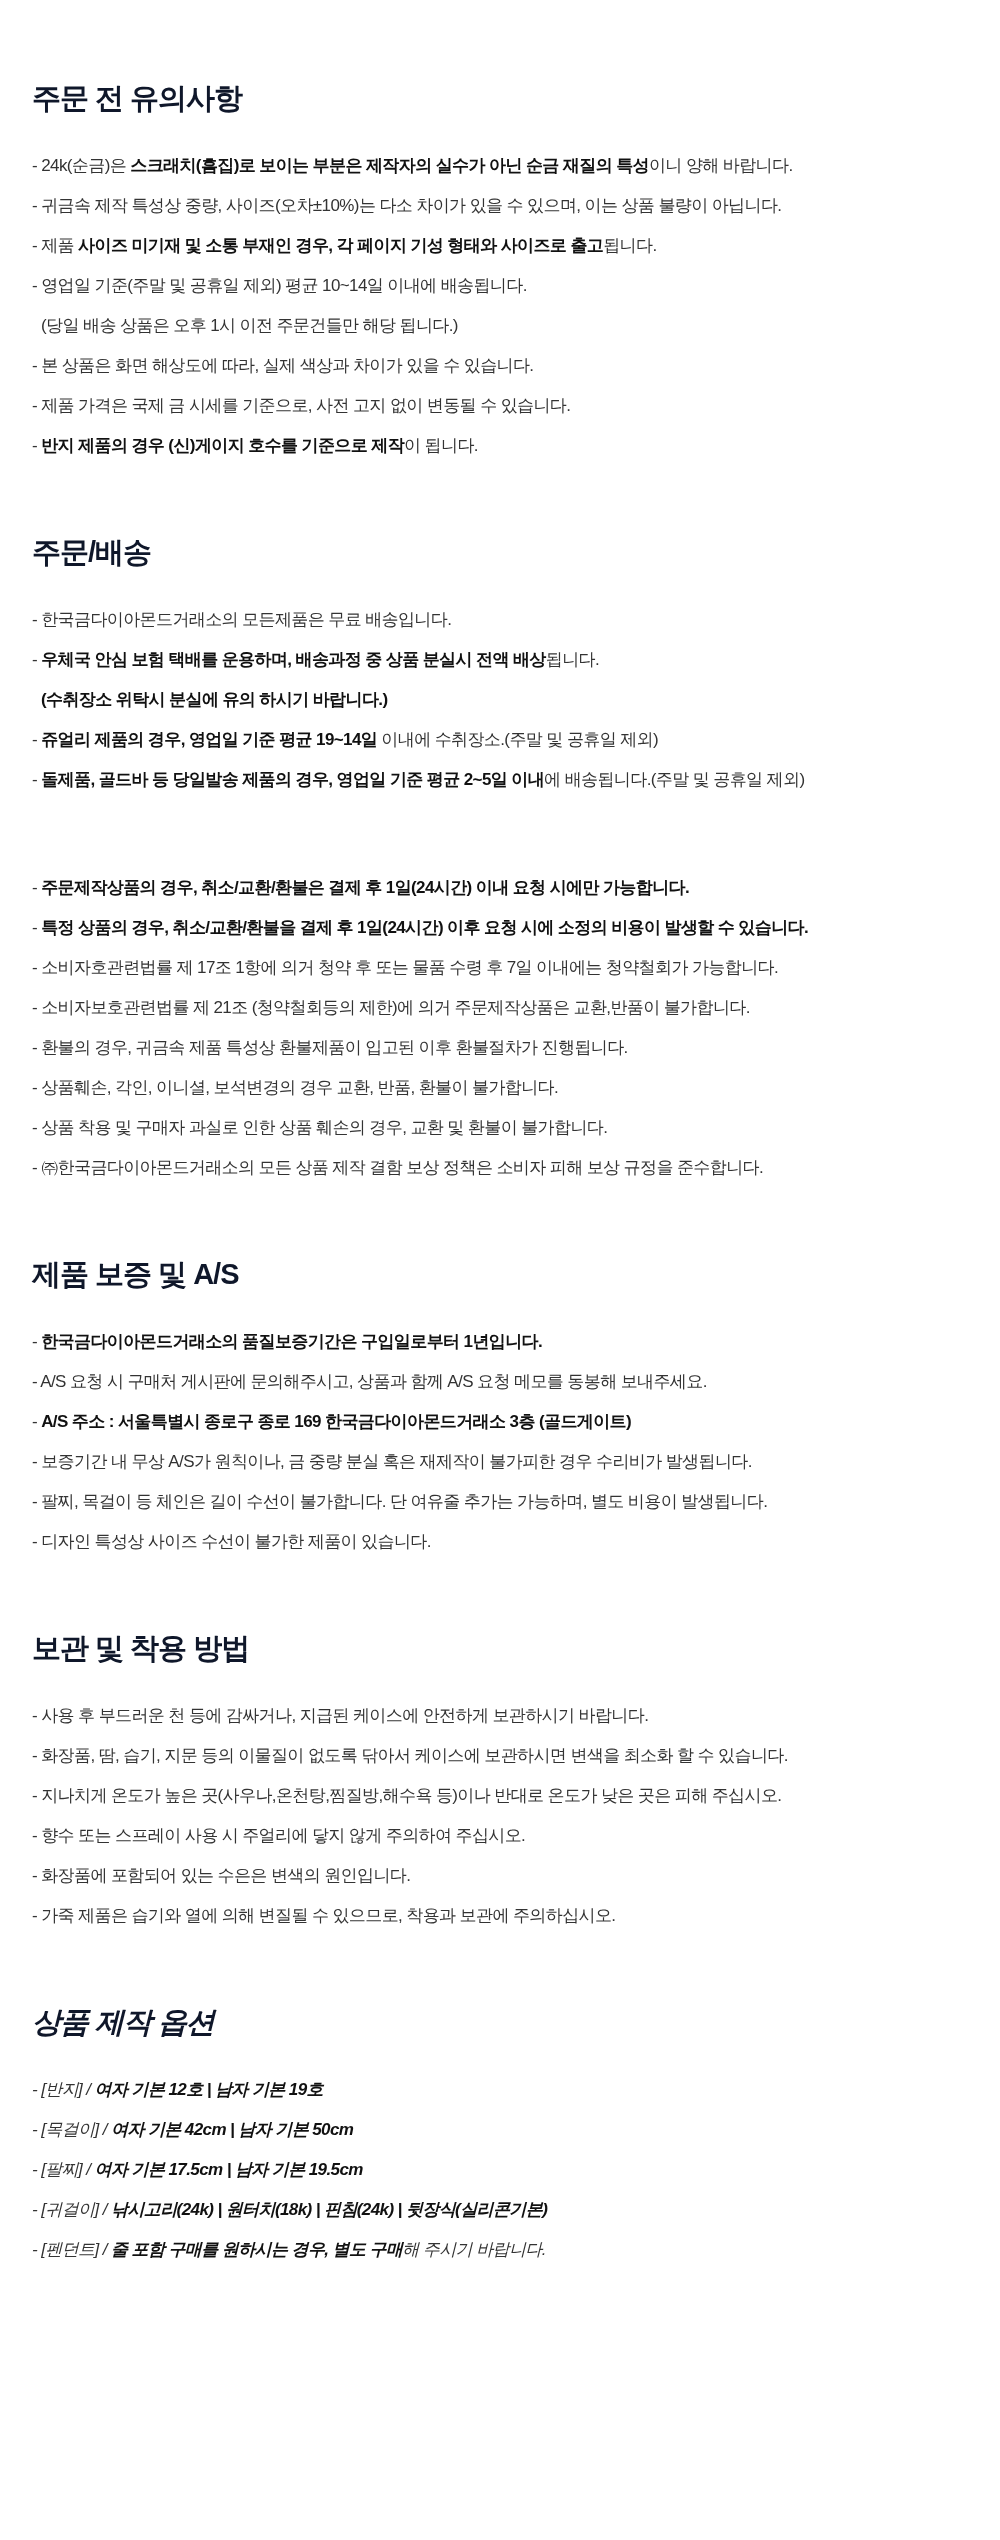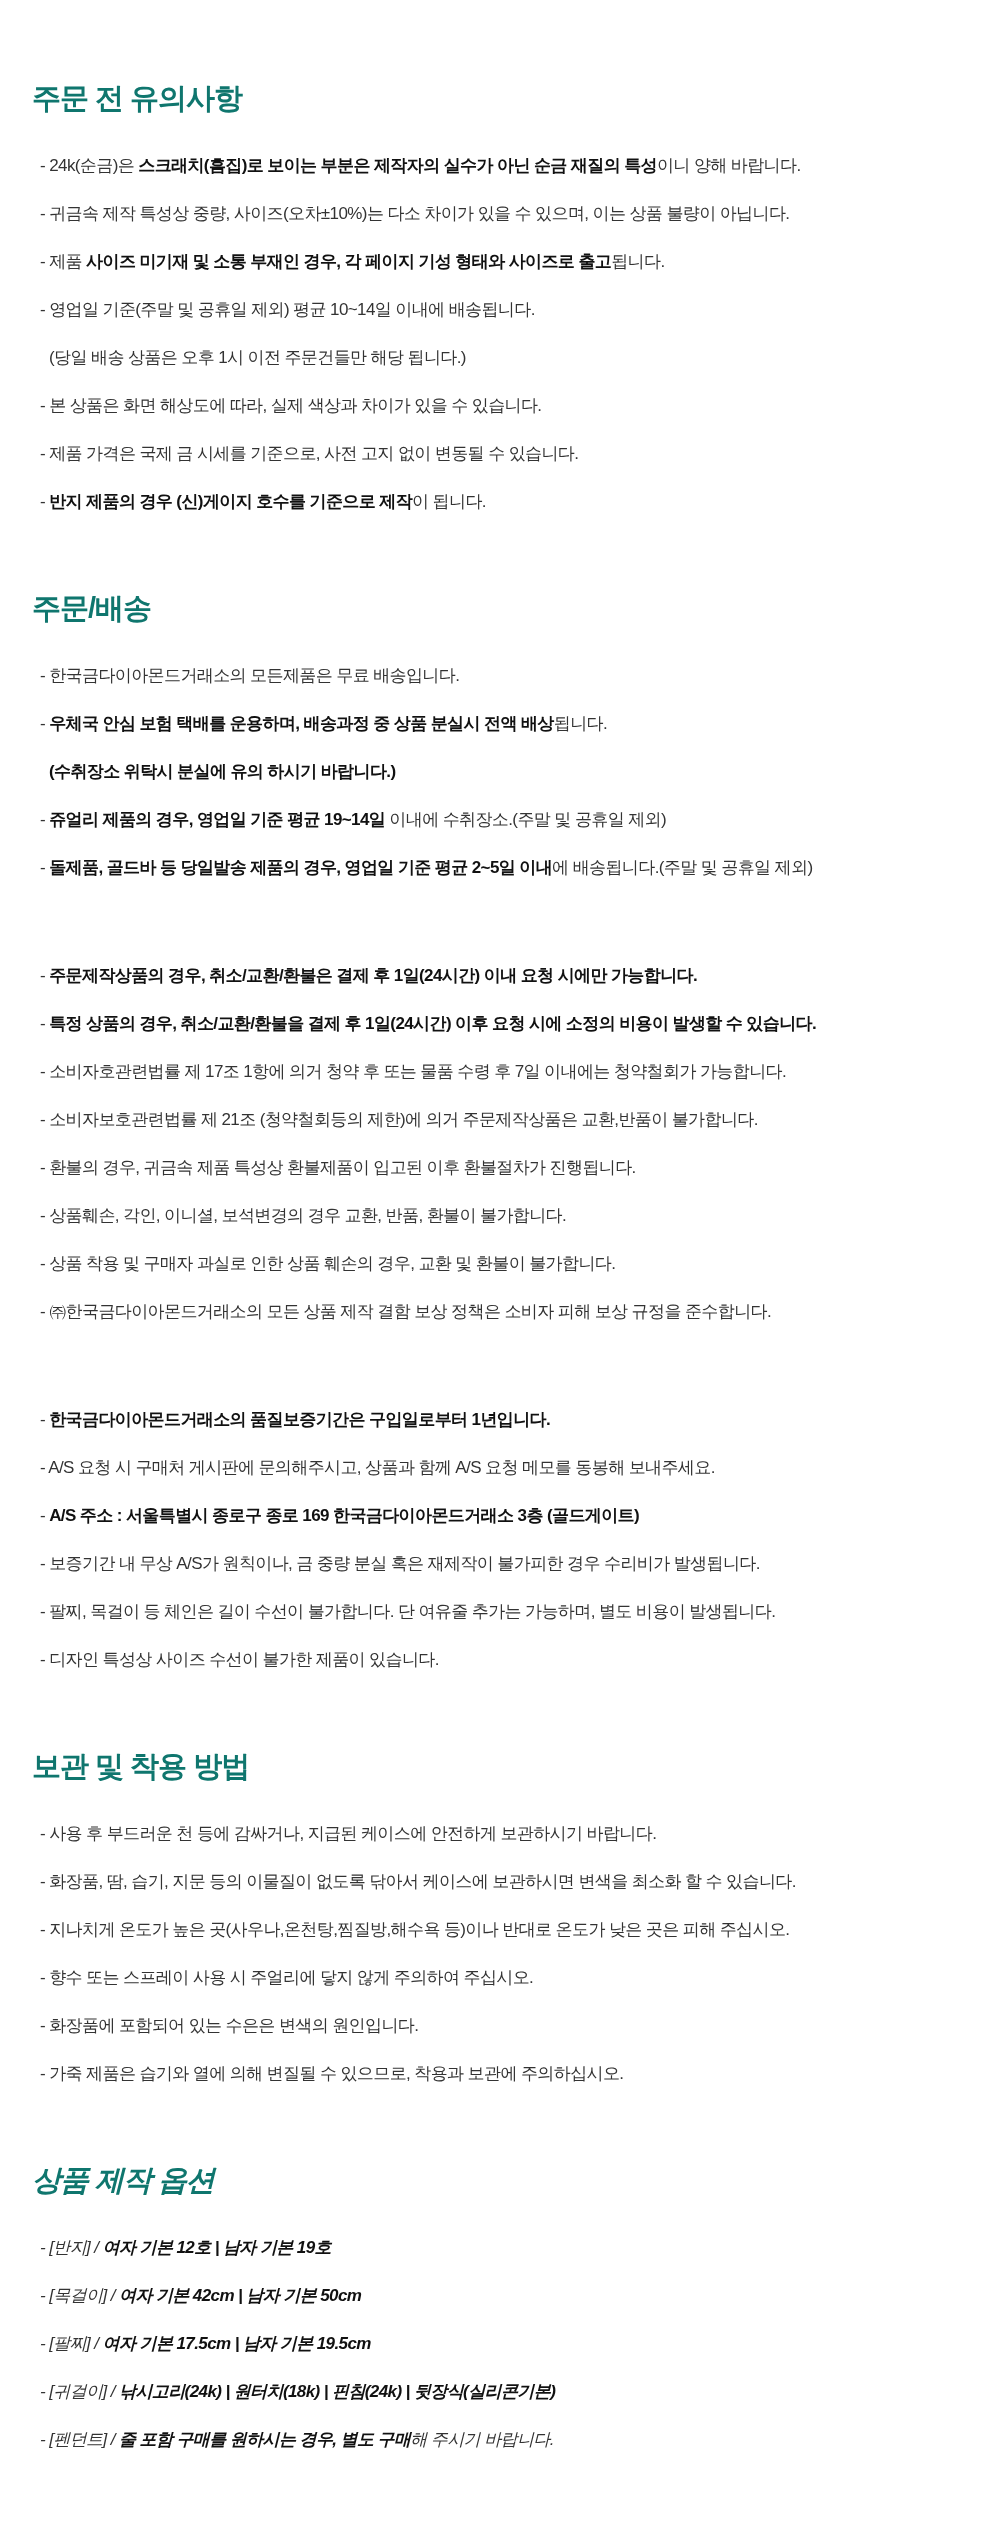--- a/index.html
+++ b/index.html
@@ -29,7 +29,7 @@
     font-size: 29px;
     line-height: 36px;
     font-weight: 800;
-    color: #0f766e;
+    color: #0f172a;
     letter-spacing: -1px;
   }
   .notice-line {

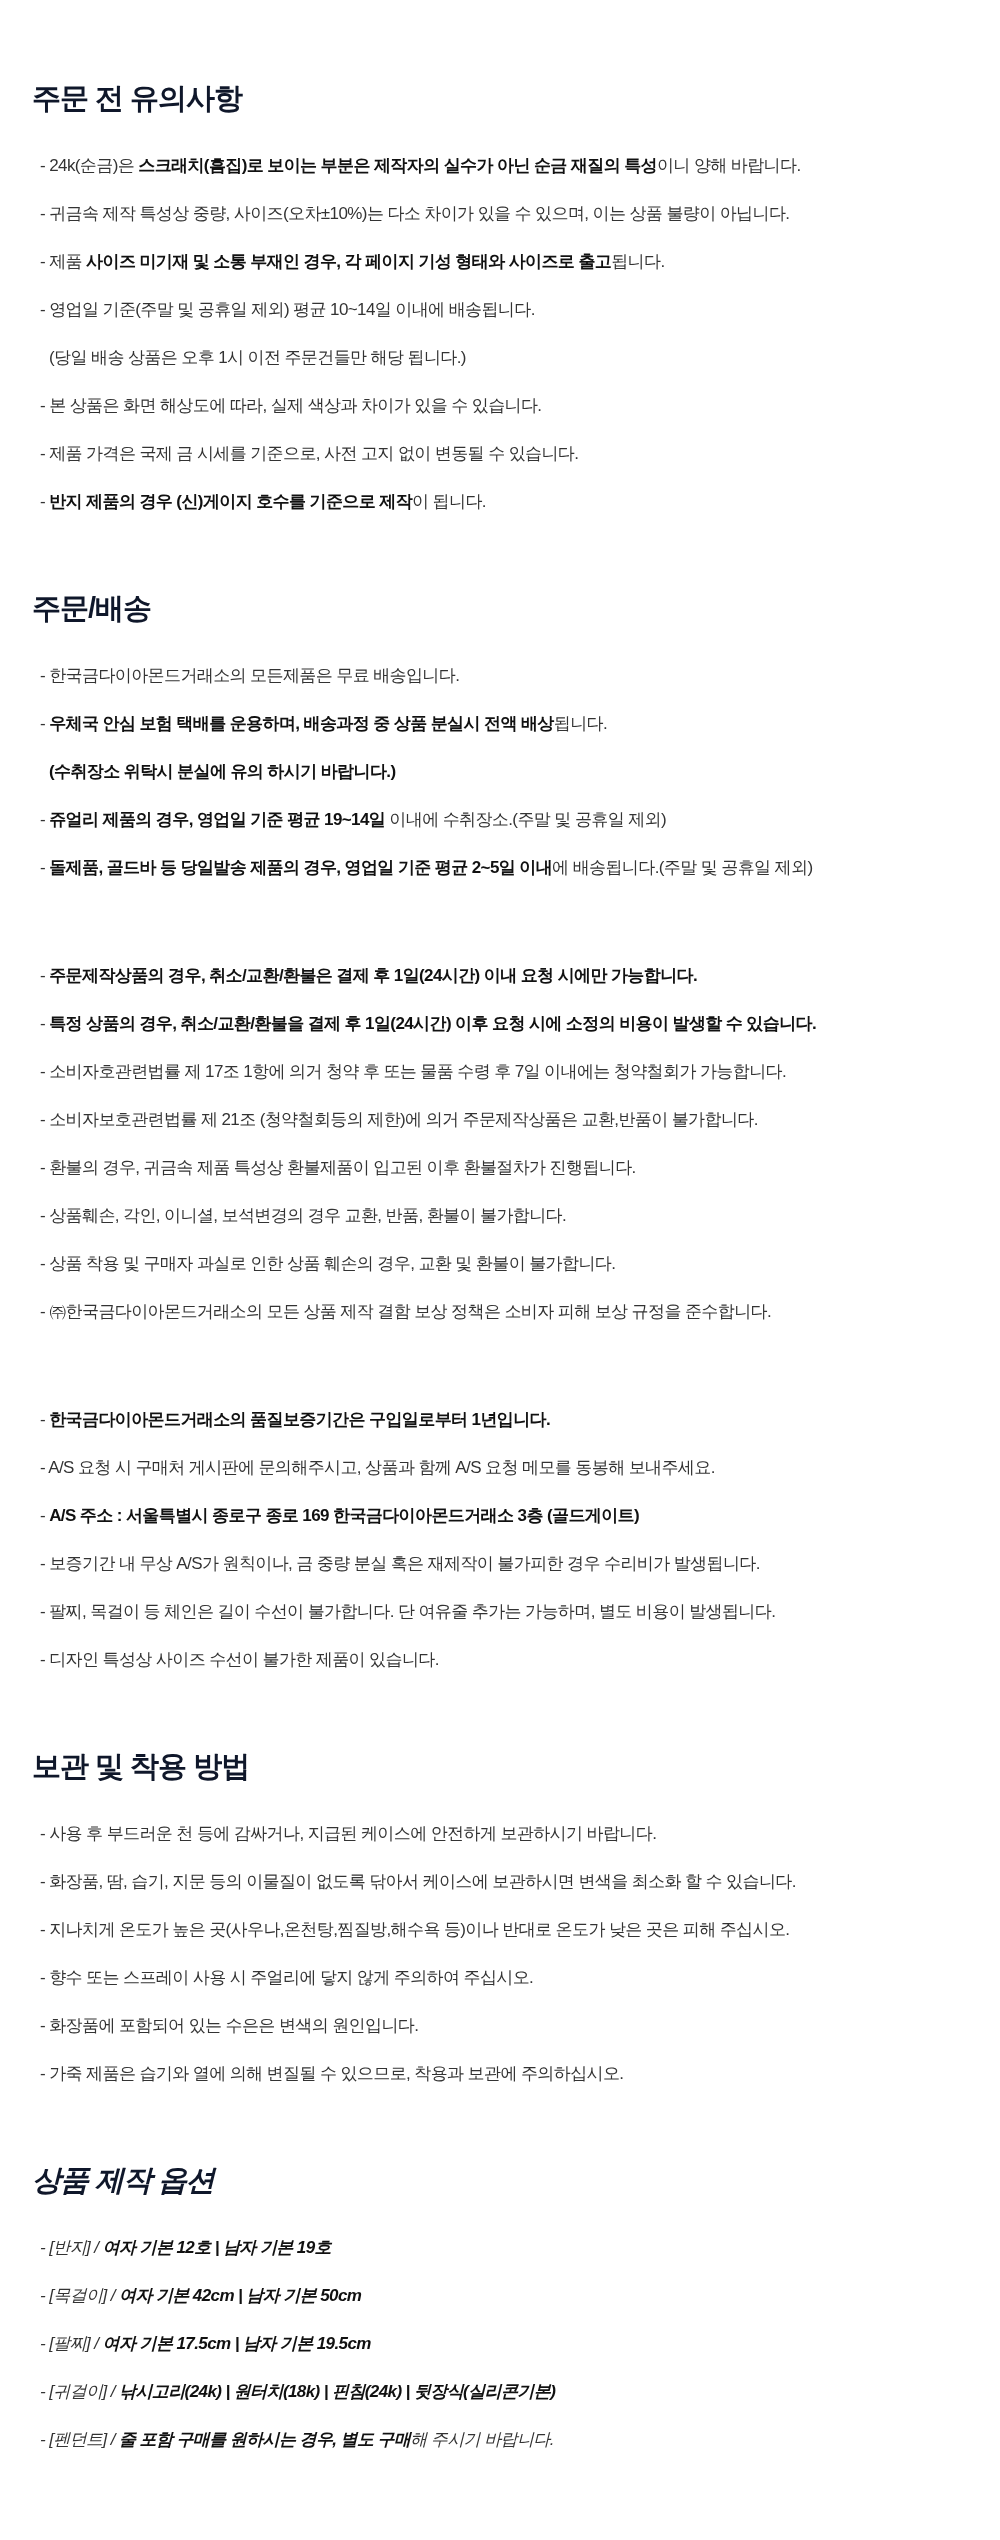--- a/index.html
+++ b/index.html
@@ -33,7 +33,7 @@
     letter-spacing: -1px;
   }
   .notice-line {
-    margin: 8px;
+    margin: 0;
     font-size: 17px;
     line-height: 40px;
     color: #333333;

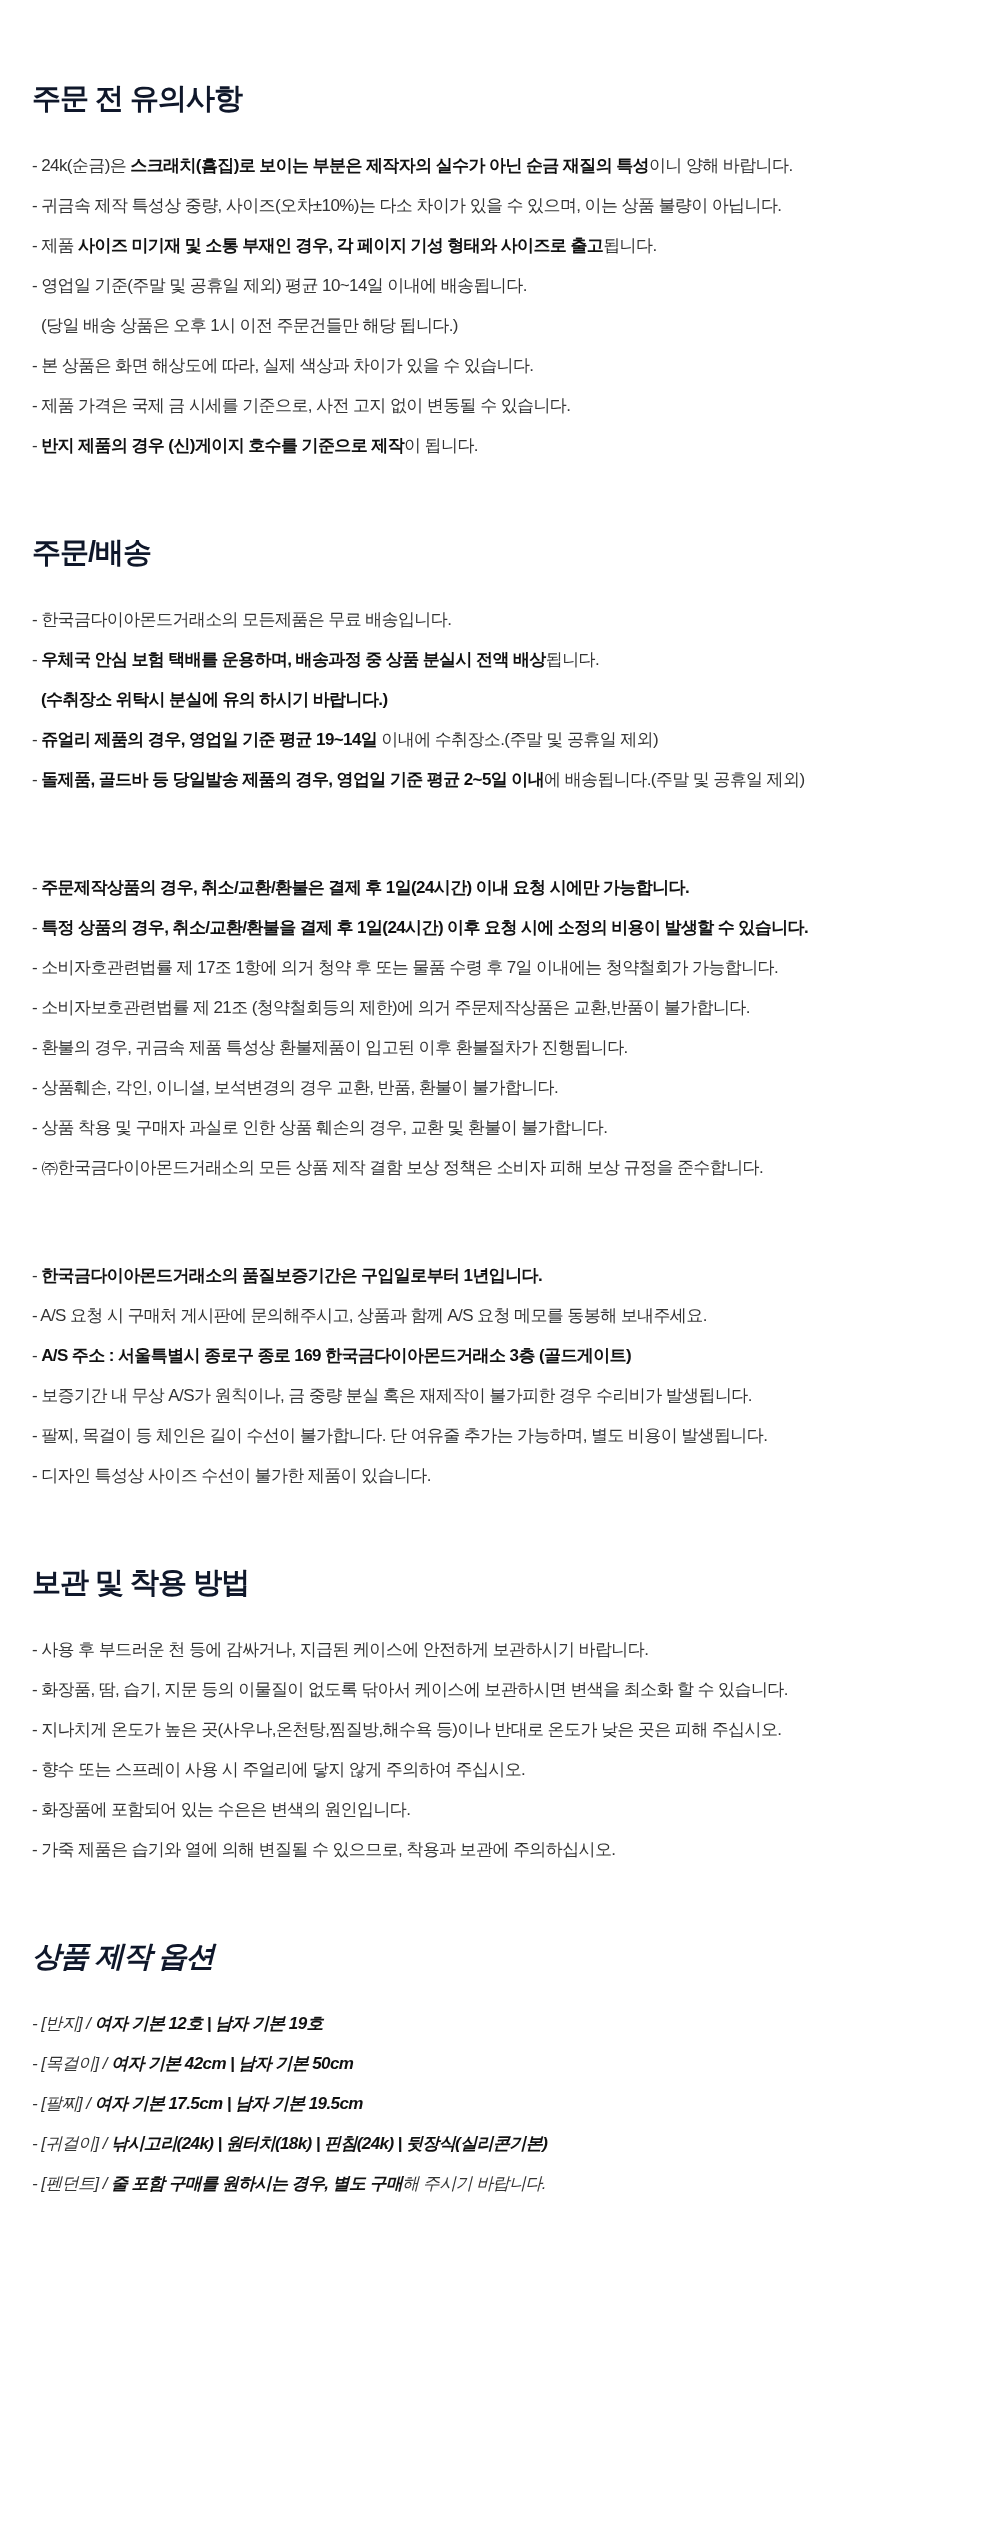--- a/index.html
+++ b/index.html
@@ -80,6 +80,7 @@
       <p class="notice-line"><span class="seg">- ㈜한국금다이아몬드거래소의 모든 상품 제작 결함 보상 정책은 소비자 피해 보상 규정을 준수합니다.</span></p>
     </section>
     <section class="notice-section">
+      <h2 class="section-title">제품 보증 및 A/S</h2>
       <p class="notice-line"><span class="seg">- </span><span class="seg bold">한국금다이아몬드거래소의 품질보증기간은 구입일로부터 1년입니다.</span></p>
       <p class="notice-line"><span class="seg">- A/S 요청 시 구매처 게시판에 문의해주시고, 상품과 함께 A/S 요청 메모를 동봉해 보내주세요.</span></p>
       <p class="notice-line"><span class="seg">- </span><span class="seg bold">A/S 주소 : 서울특별시 종로구 종로 169 한국금다이아몬드거래소 3층 (골드게이트)</span></p>

